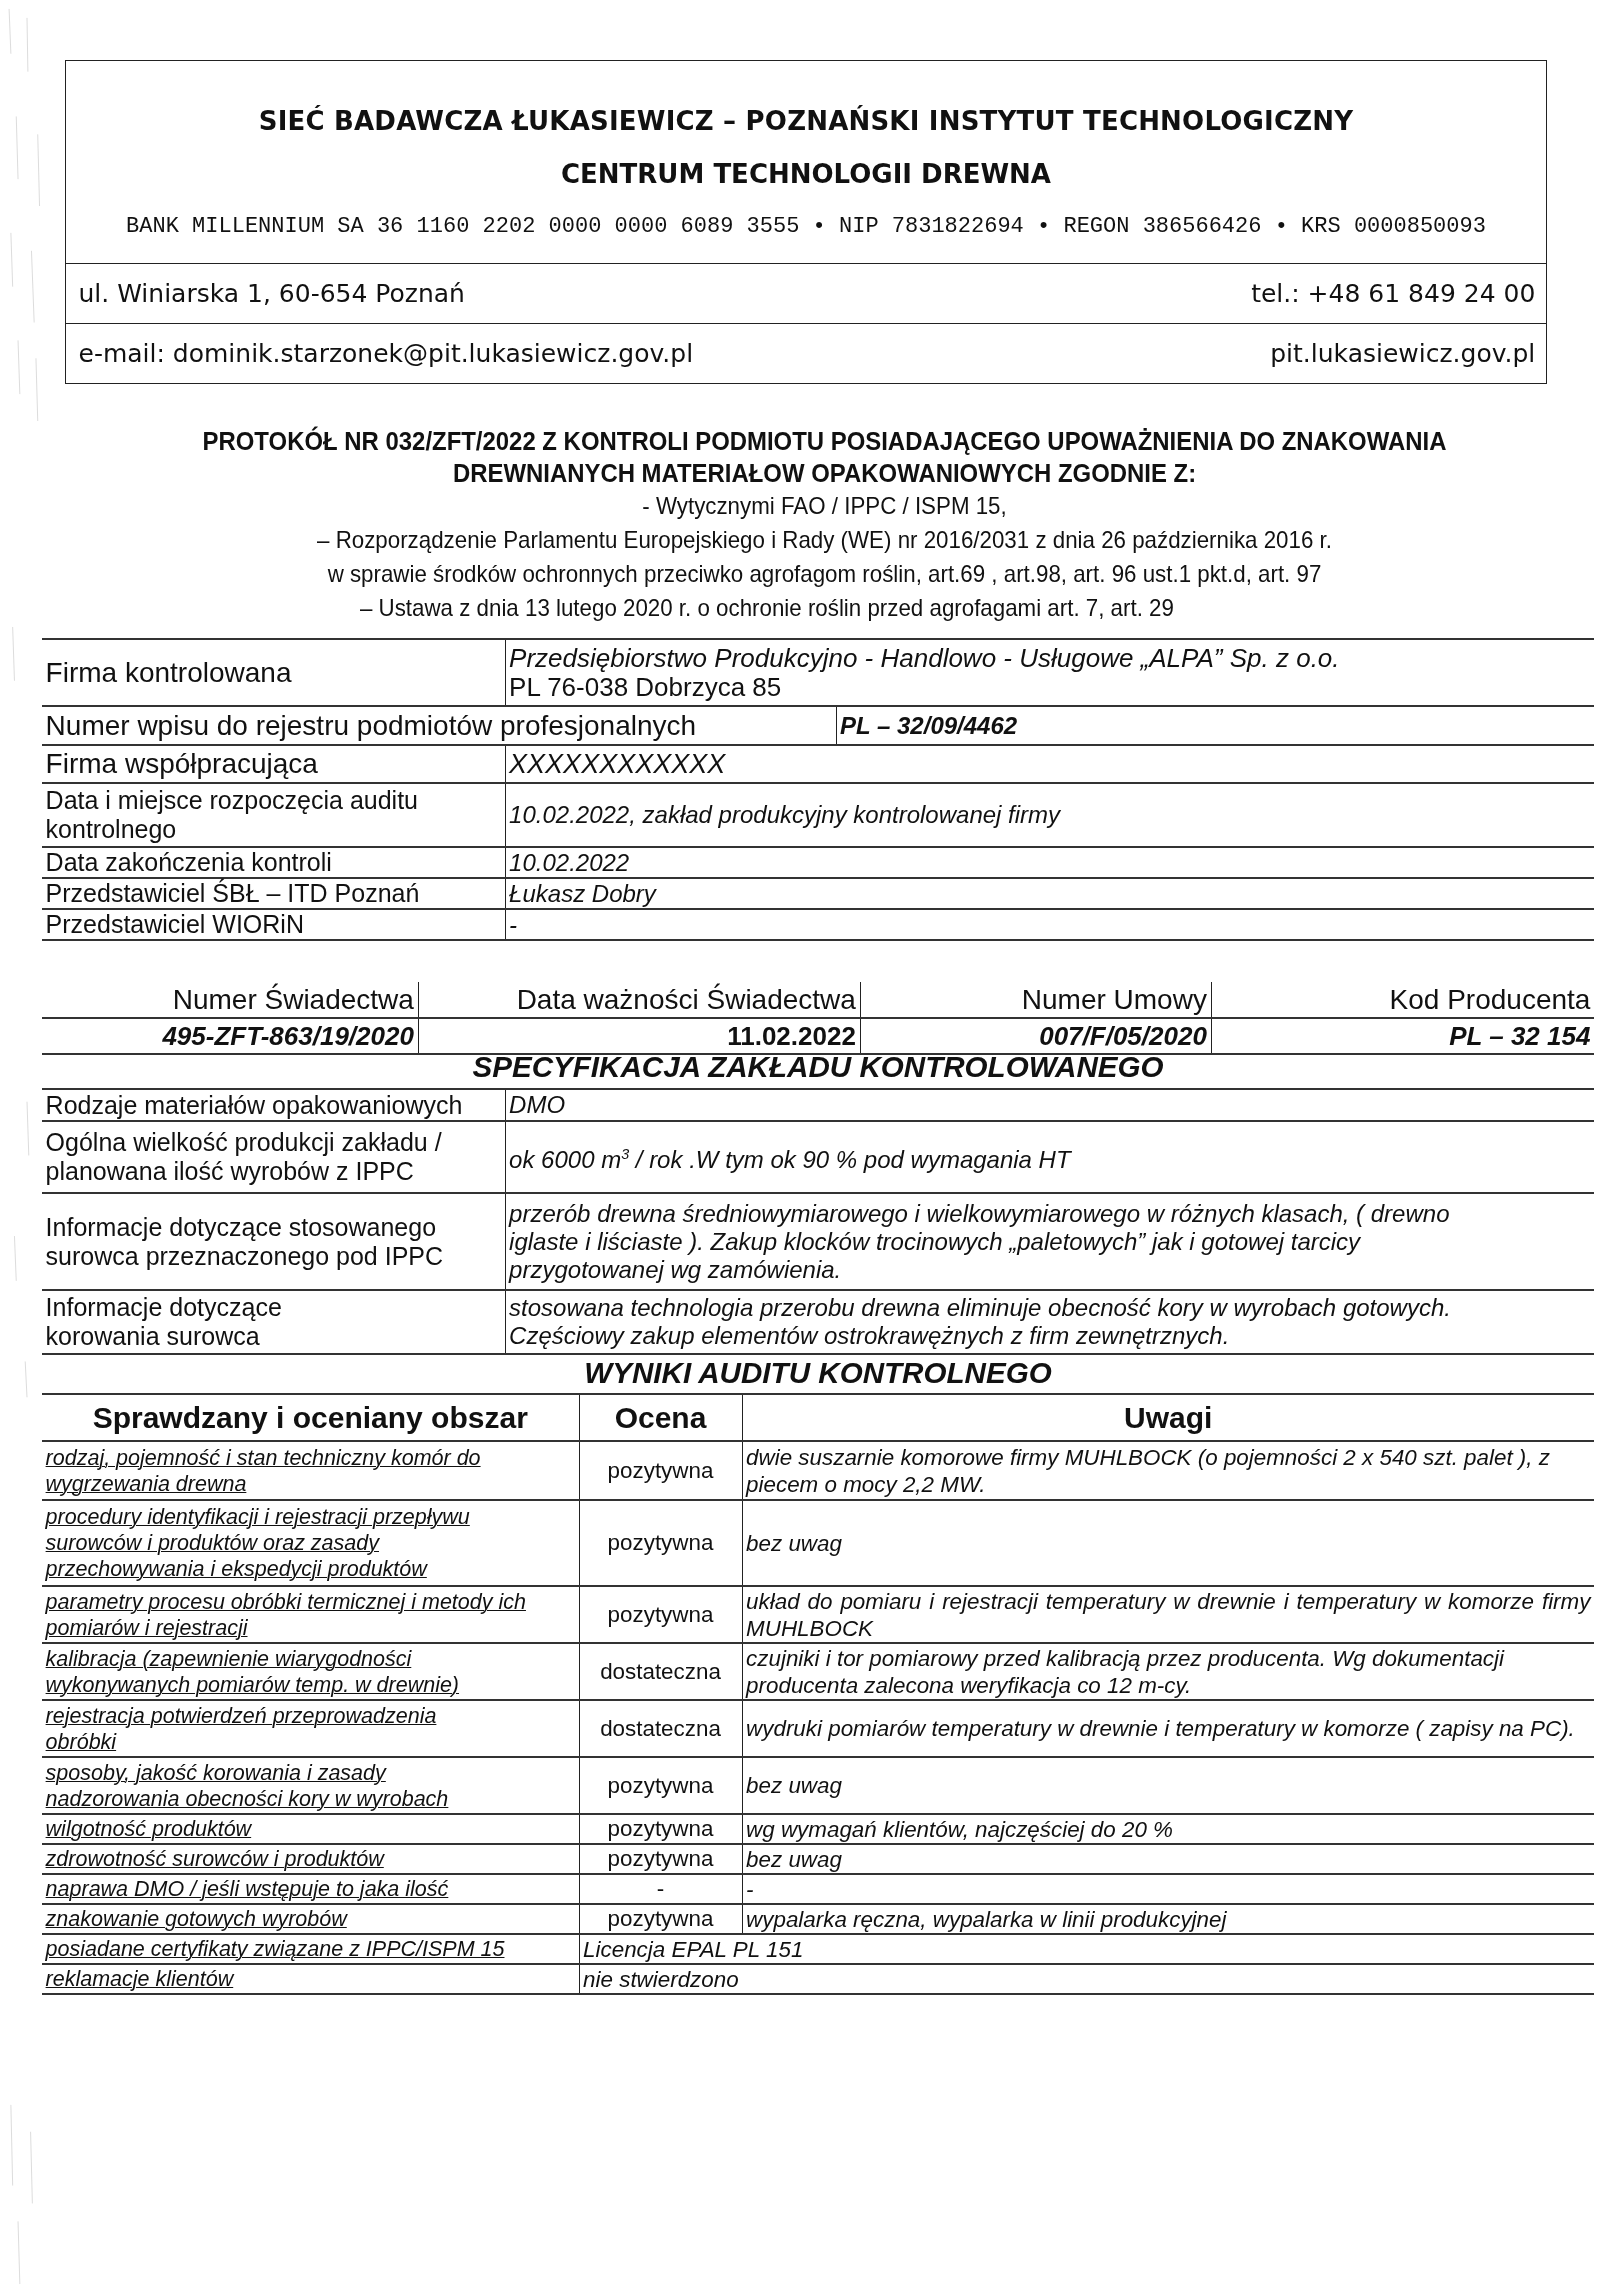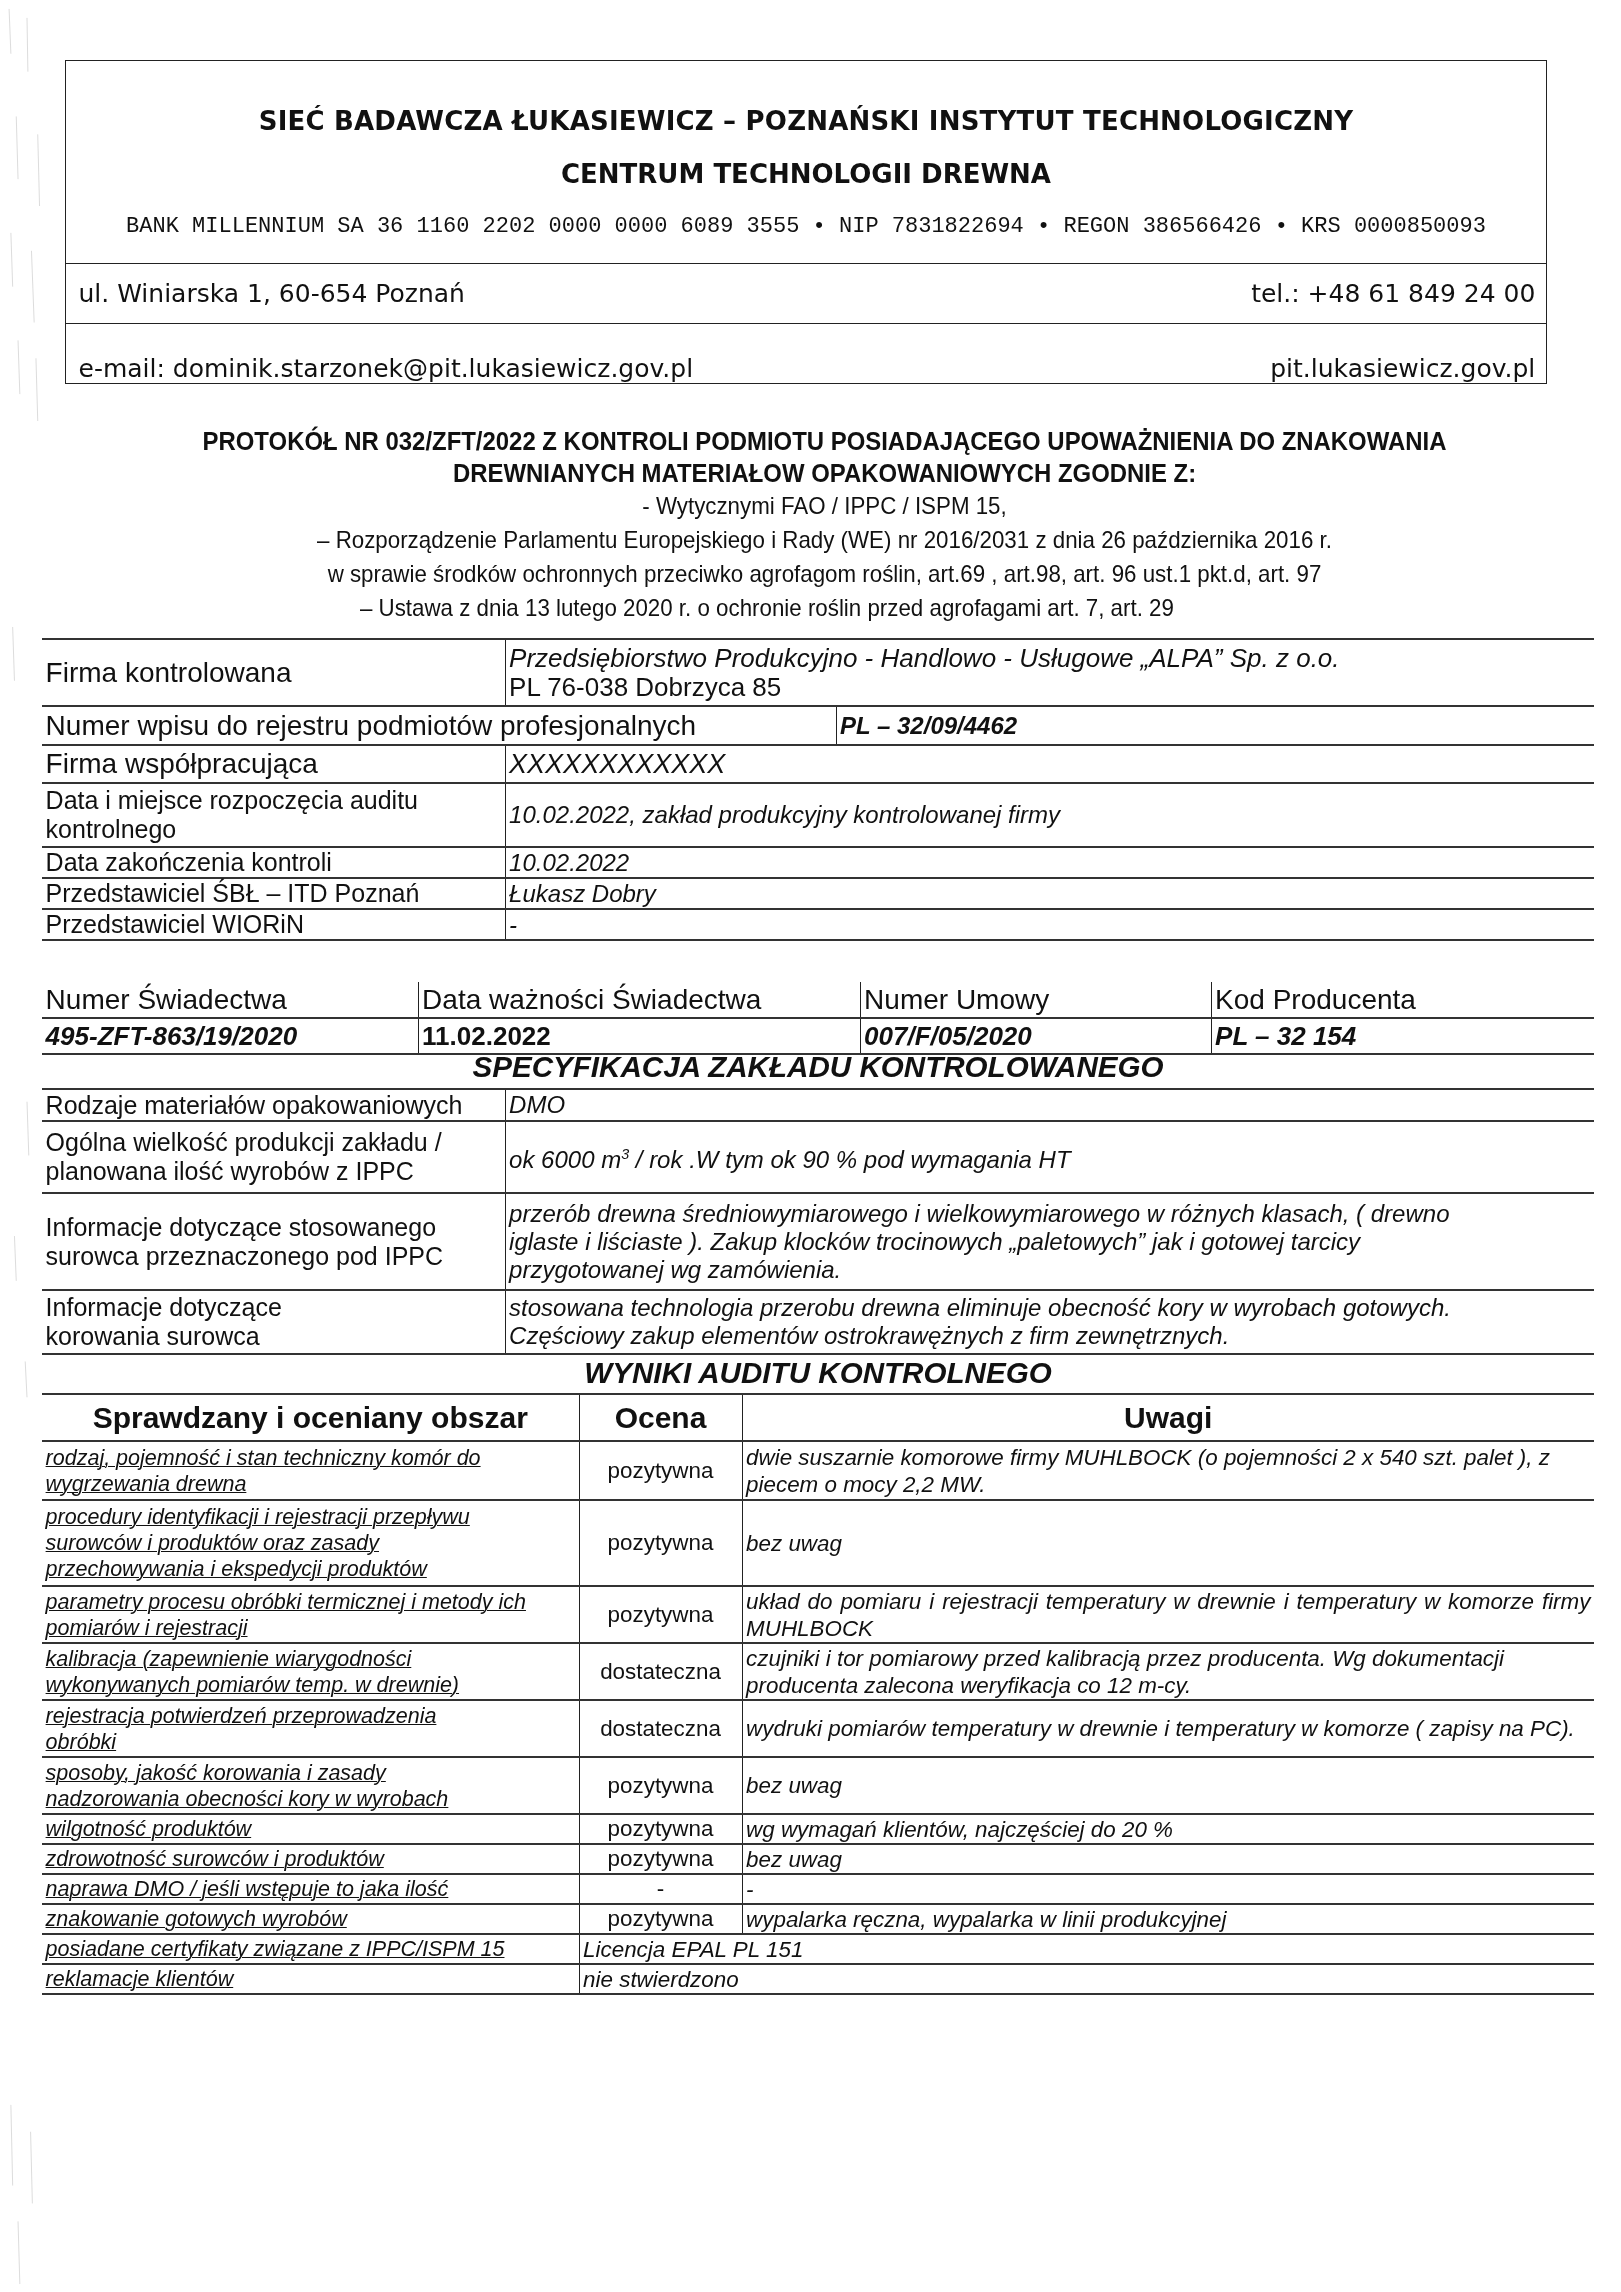--- a/index.html
+++ b/index.html
@@ -17,7 +17,7 @@
   .lh-title2 { font-family: "DejaVu Sans", sans-serif; font-weight: bold; font-size: 26px; margin-top: 23px; }
   .lh-bank { font-family: Liberation Mono, monospace; font-size: 22px; margin-top: 25px; letter-spacing: 0px; }
   .lh-row { height: 59px; border-bottom: 1.8px solid #222; display: flex; justify-content: space-between; align-items: center; padding: 0 10.7px 0 12.5px; font-family: "DejaVu Sans", sans-serif; font-size: 25px; }
-  .lh-row:last-child { border-bottom: none; align-items: flex-end; }
+  .lh-row:last-child { border-bottom: none; }
 
   
   .protocol { position: absolute; left: 90px; top: 425px; width: 1469px; text-align: center; }

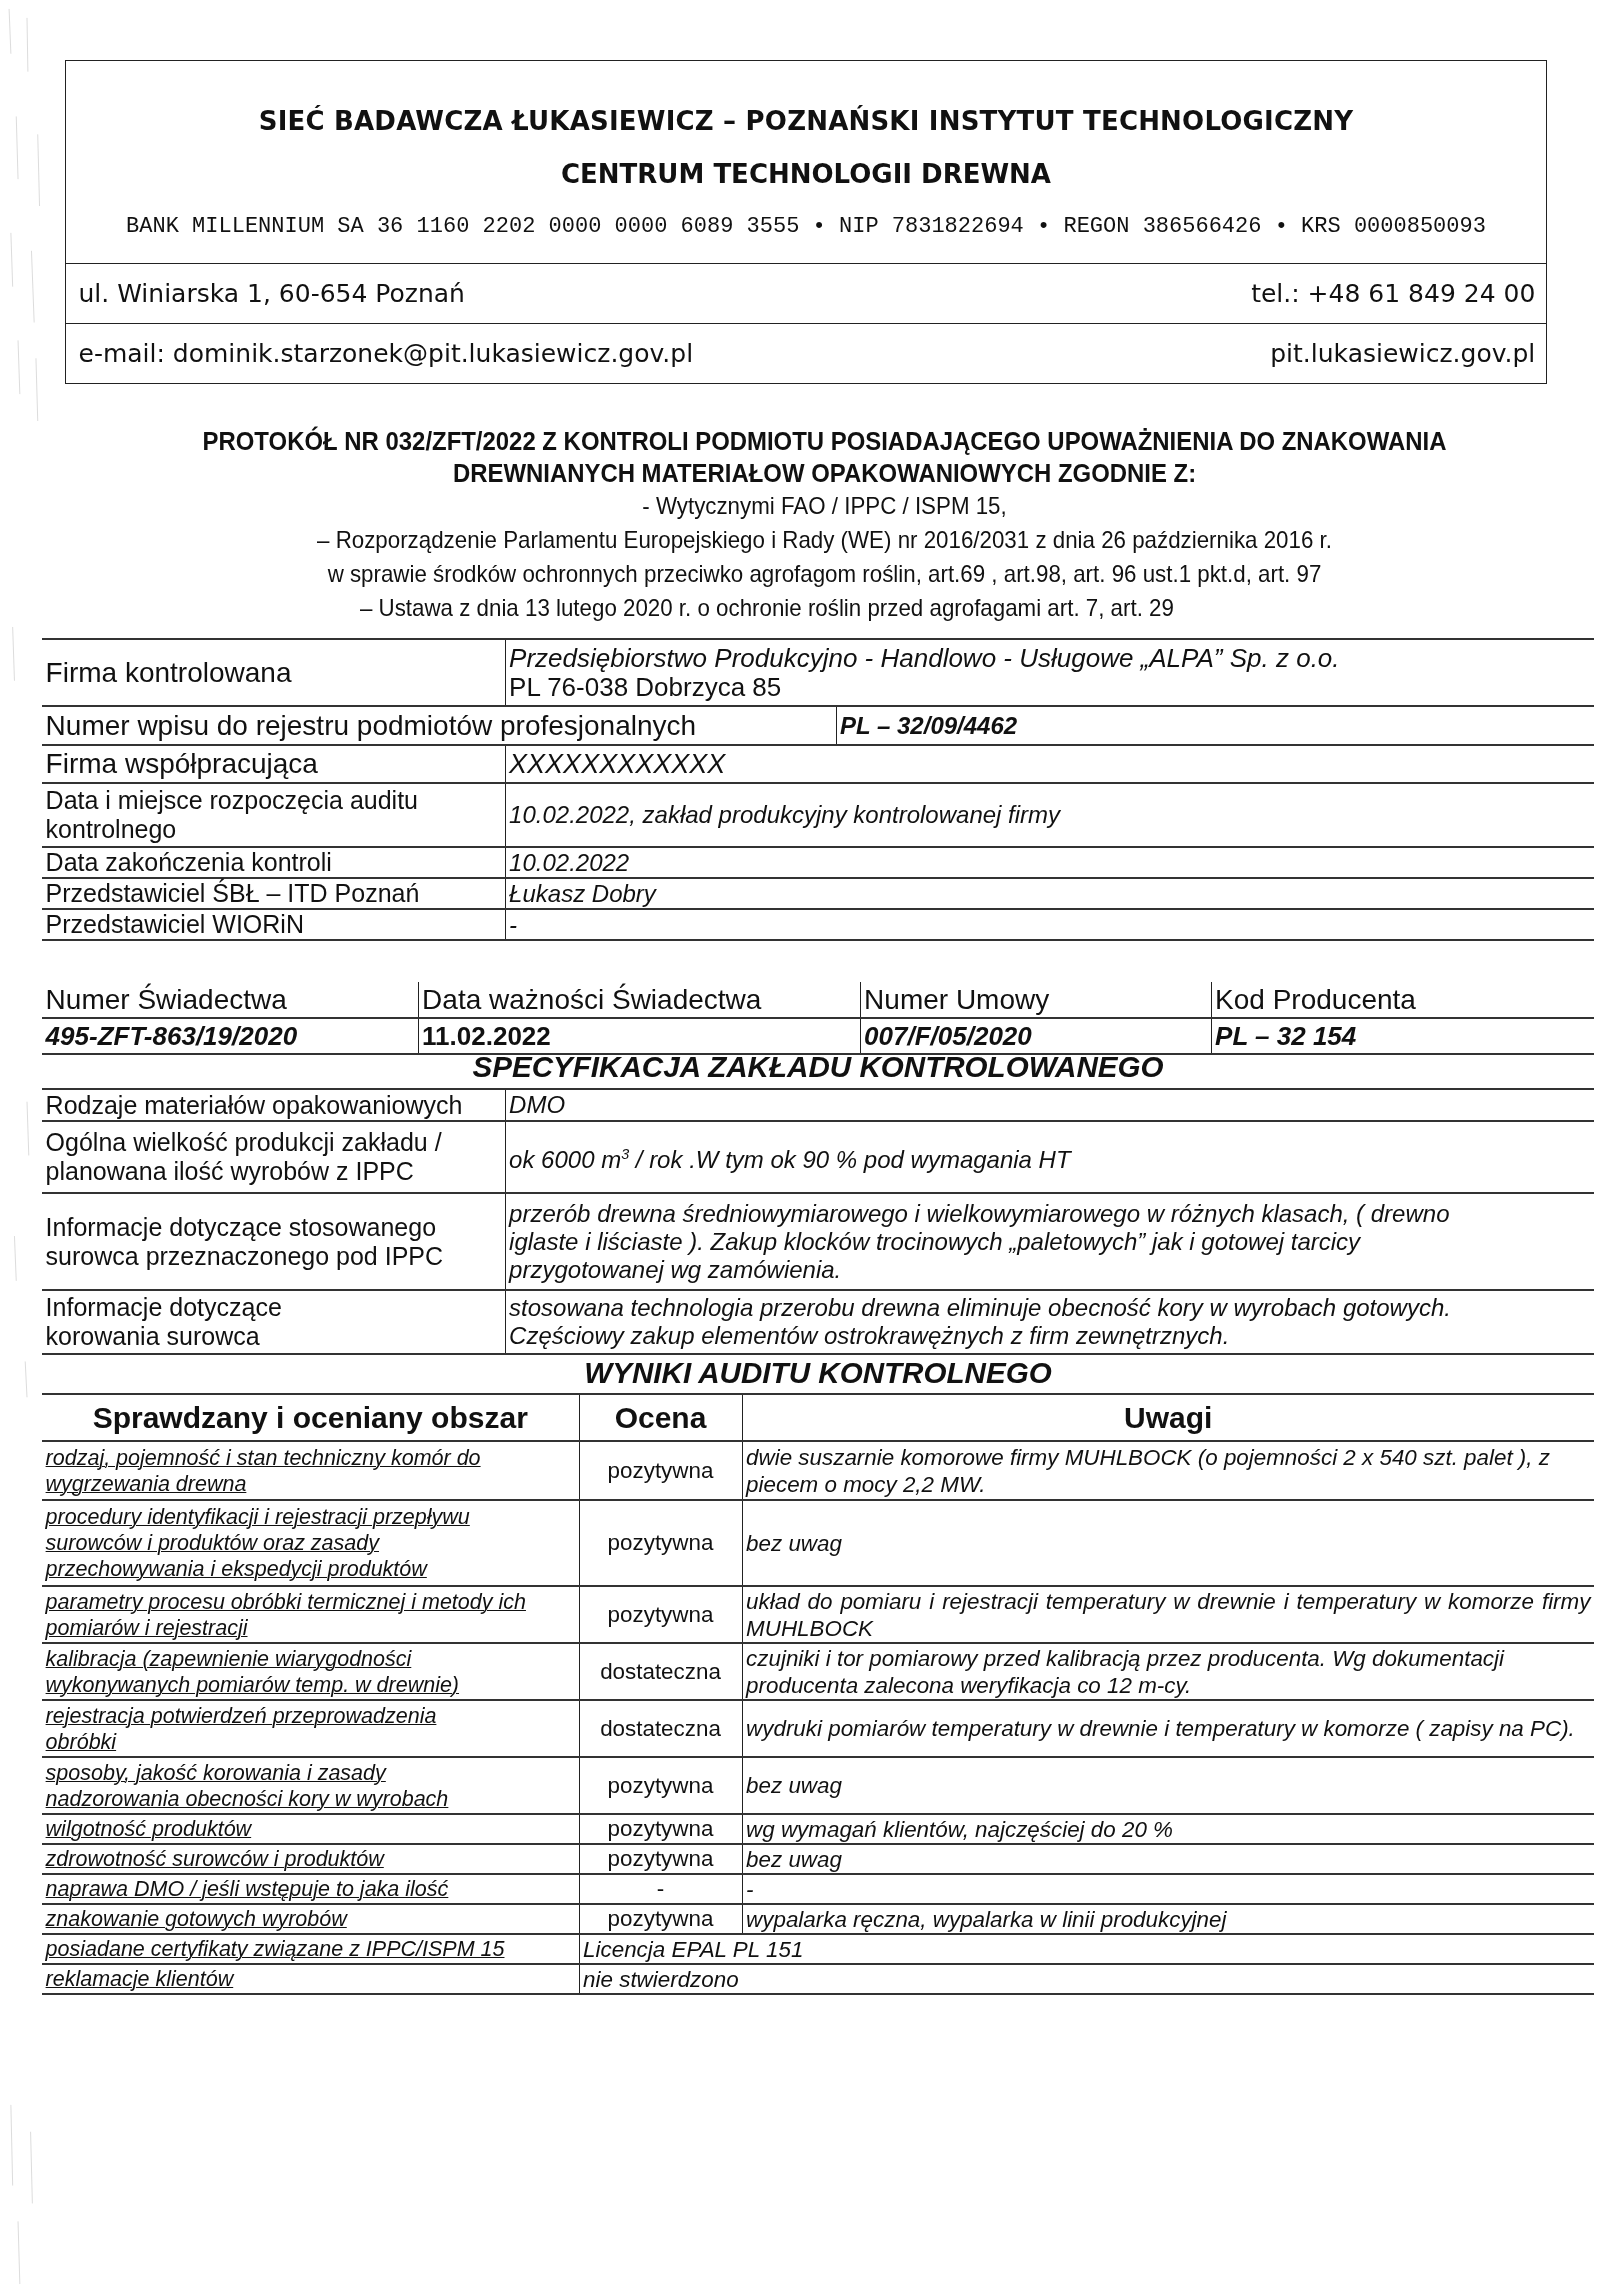--- a/index.html
+++ b/index.html
@@ -32,7 +32,7 @@
   .lbl-sm { font-size: 25px; line-height: 29px; }
   .val { font-style: italic; font-size: 24px; line-height: 28px; }
   .bold-i { font-weight: bold; font-style: italic; }
-  .center { text-align: left; }
+  .center { text-align: right; }
 
   .section-title { position: absolute; left: 42px; width: 1552px; text-align: center; font-family: "Liberation Sans", sans-serif; font-weight: bold; font-style: italic; font-size: 29.6px; }
 

